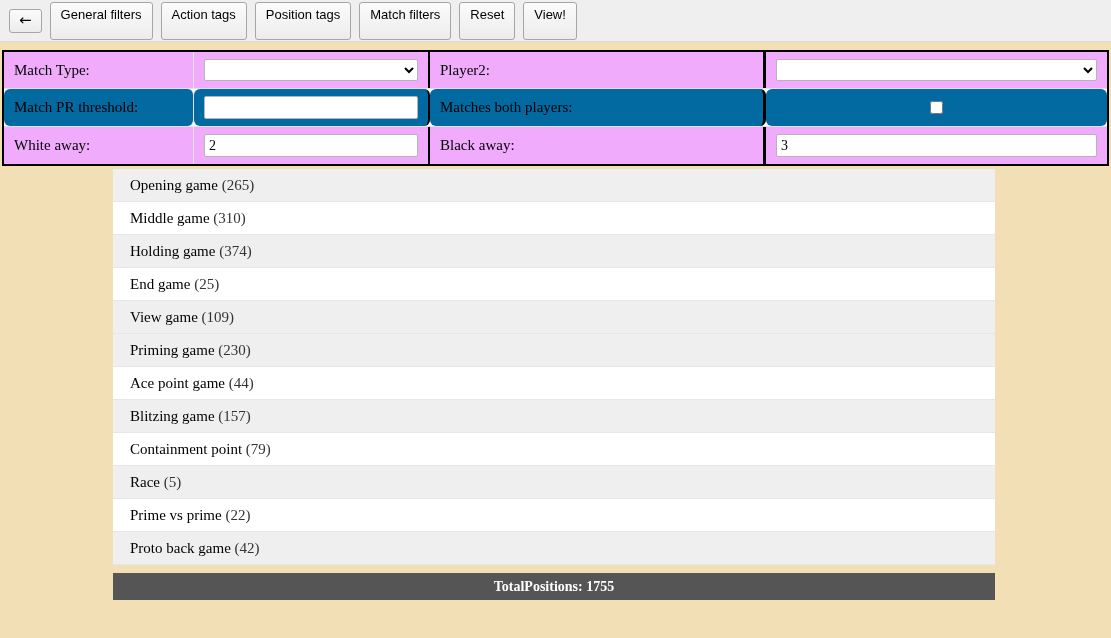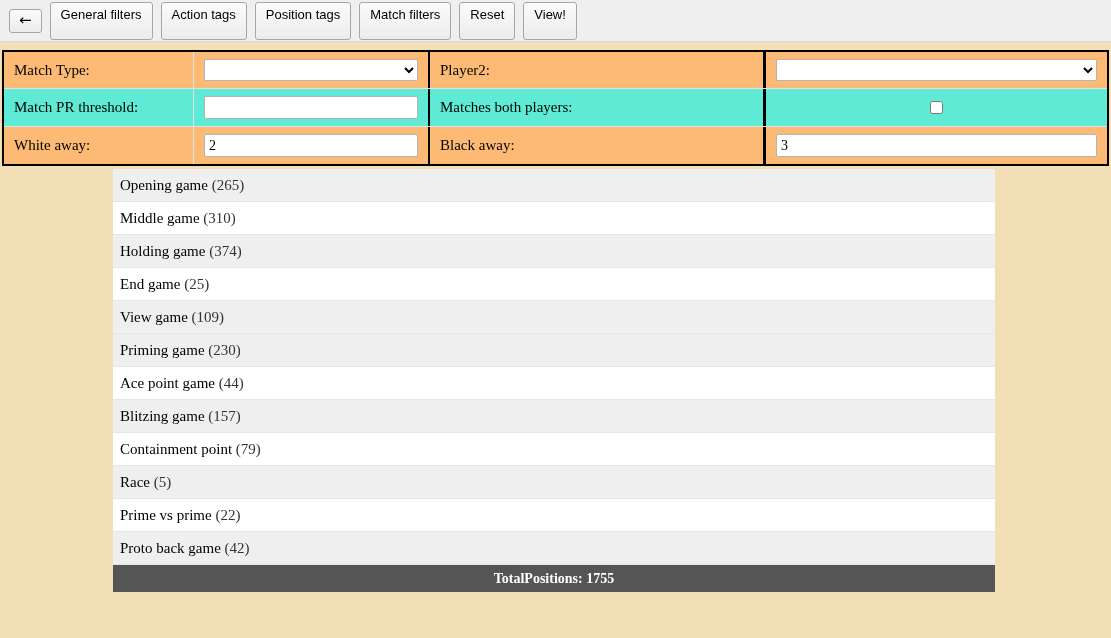--- a/index.html
+++ b/index.html
@@ -60,7 +60,7 @@
     border-bottom: 1px solid #e2e2e2;
   }
   .frow:last-child { border-bottom: none; }
-  .frow.shade .fcell { background: #fdba74; }
+  .frow.shade .fcell { background: #f0abfc; }
   .frow.plain .fcell { background: #5eead4; }
 
   .fcell {

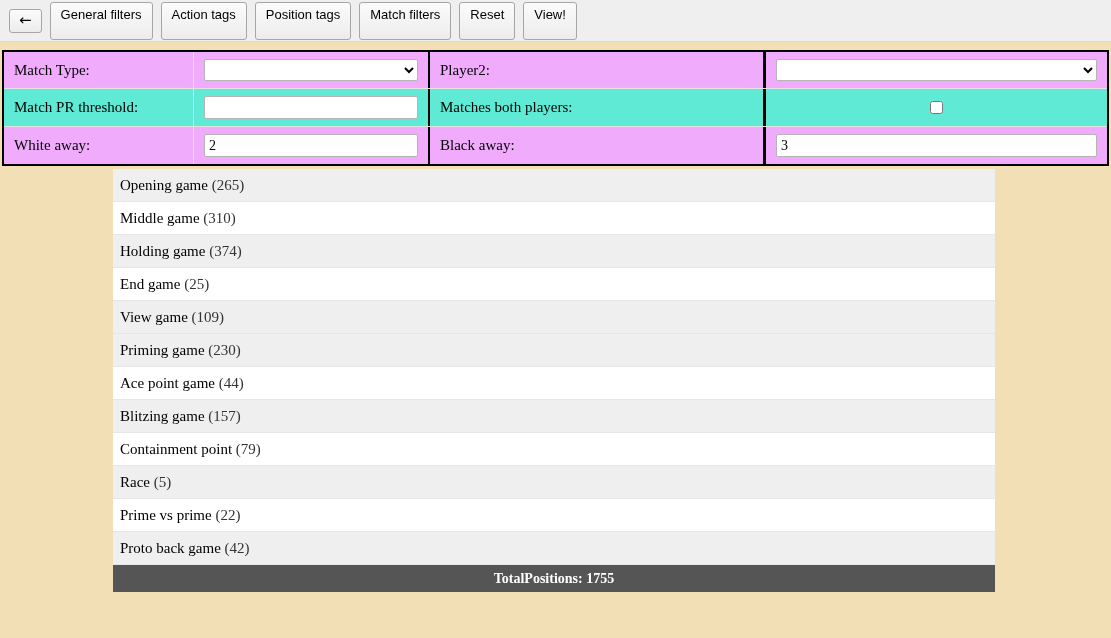--- a/index.html
+++ b/index.html
@@ -61,7 +61,7 @@
   }
   .frow:last-child { border-bottom: none; }
   .frow.shade .fcell { background: #f0abfc; }
-  .frow.plain .fcell { background: #5eead4; }
+  .frow.plain .fcell { background: #0369a1; border-radius: 6px; }
 
   .fcell {
     box-sizing: border-box;

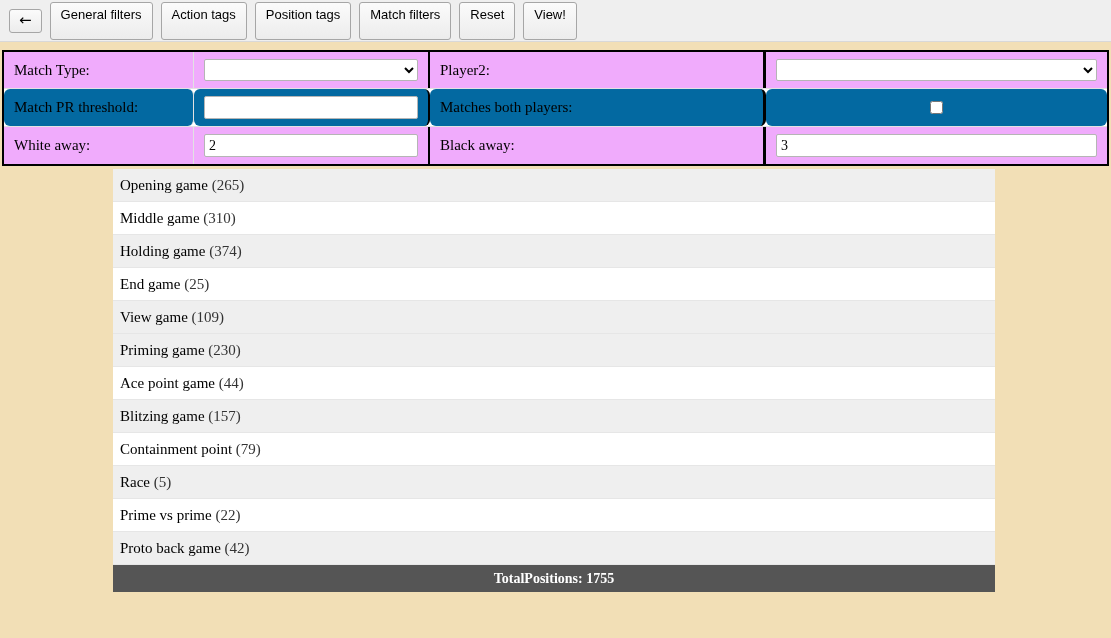--- a/index.html
+++ b/index.html
@@ -117,7 +117,7 @@
     box-sizing: border-box;
     height: 33px;
     line-height: 33px;
-    padding-left: 7px;
+    padding-left: 17px;
     border-bottom: 1px solid #e6e6e6;
     background: #ffffff;
     font-size: 15px;

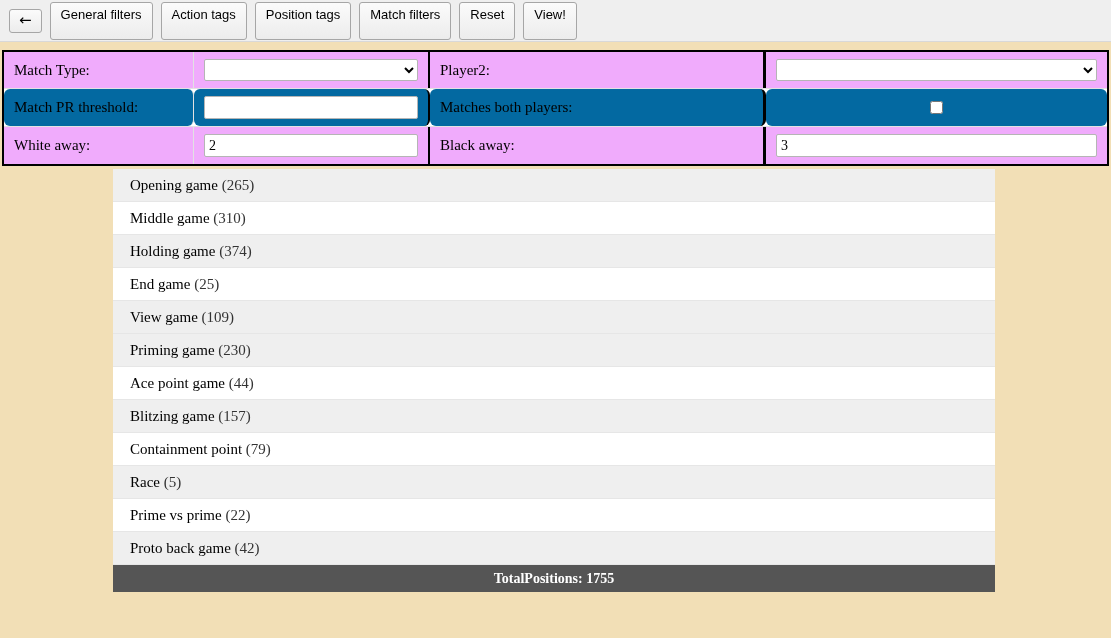--- a/index.html
+++ b/index.html
@@ -136,6 +136,7 @@
     font-weight: bold;
     font-size: 14px;
     text-align: center;
+    margin-top: 8px;
   }
 </style>
 </head>

